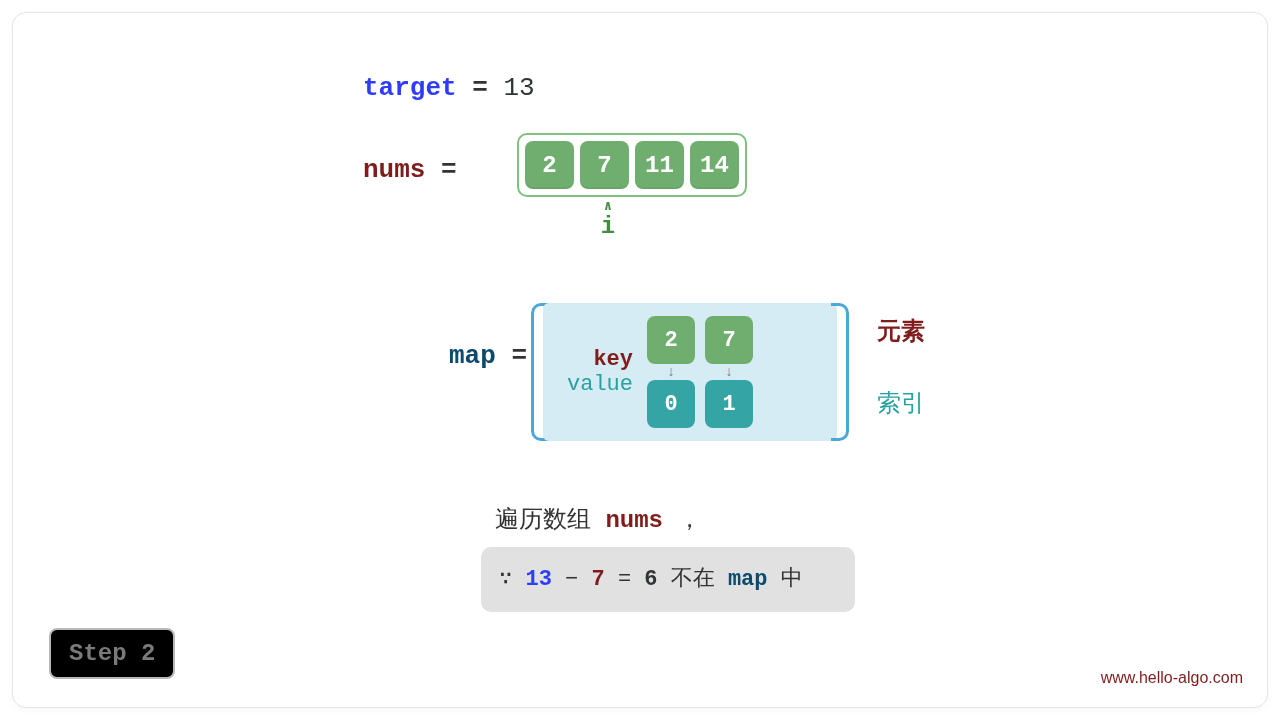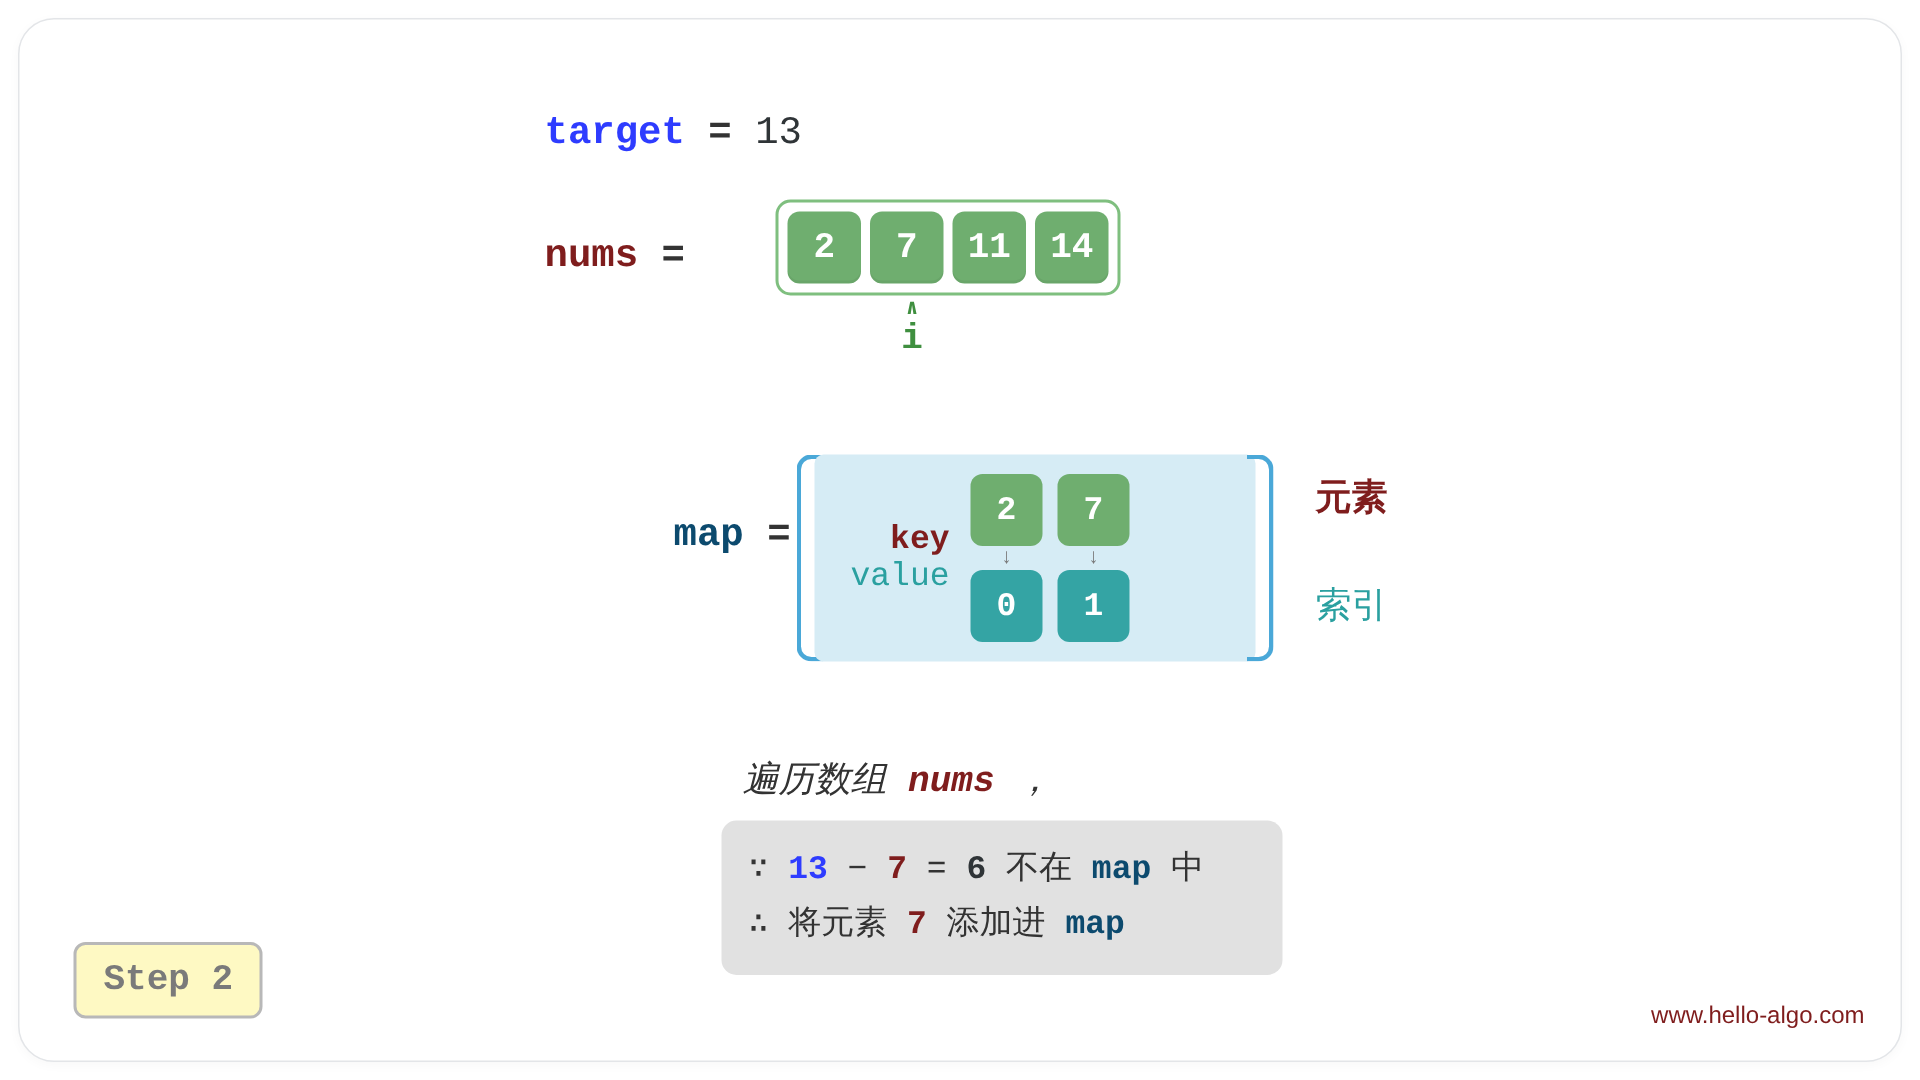--- a/index.html
+++ b/index.html
@@ -14,7 +14,7 @@
   left: 12px; top: 12px;
   width: 1256px; height: 696px;
   border: 1px solid #e3e5e8;
-  border-radius: 24px;
+  border-radius: 14px;
   background: #fff;
   box-shadow: 0 2px 8px rgba(0,0,0,.03);
 }

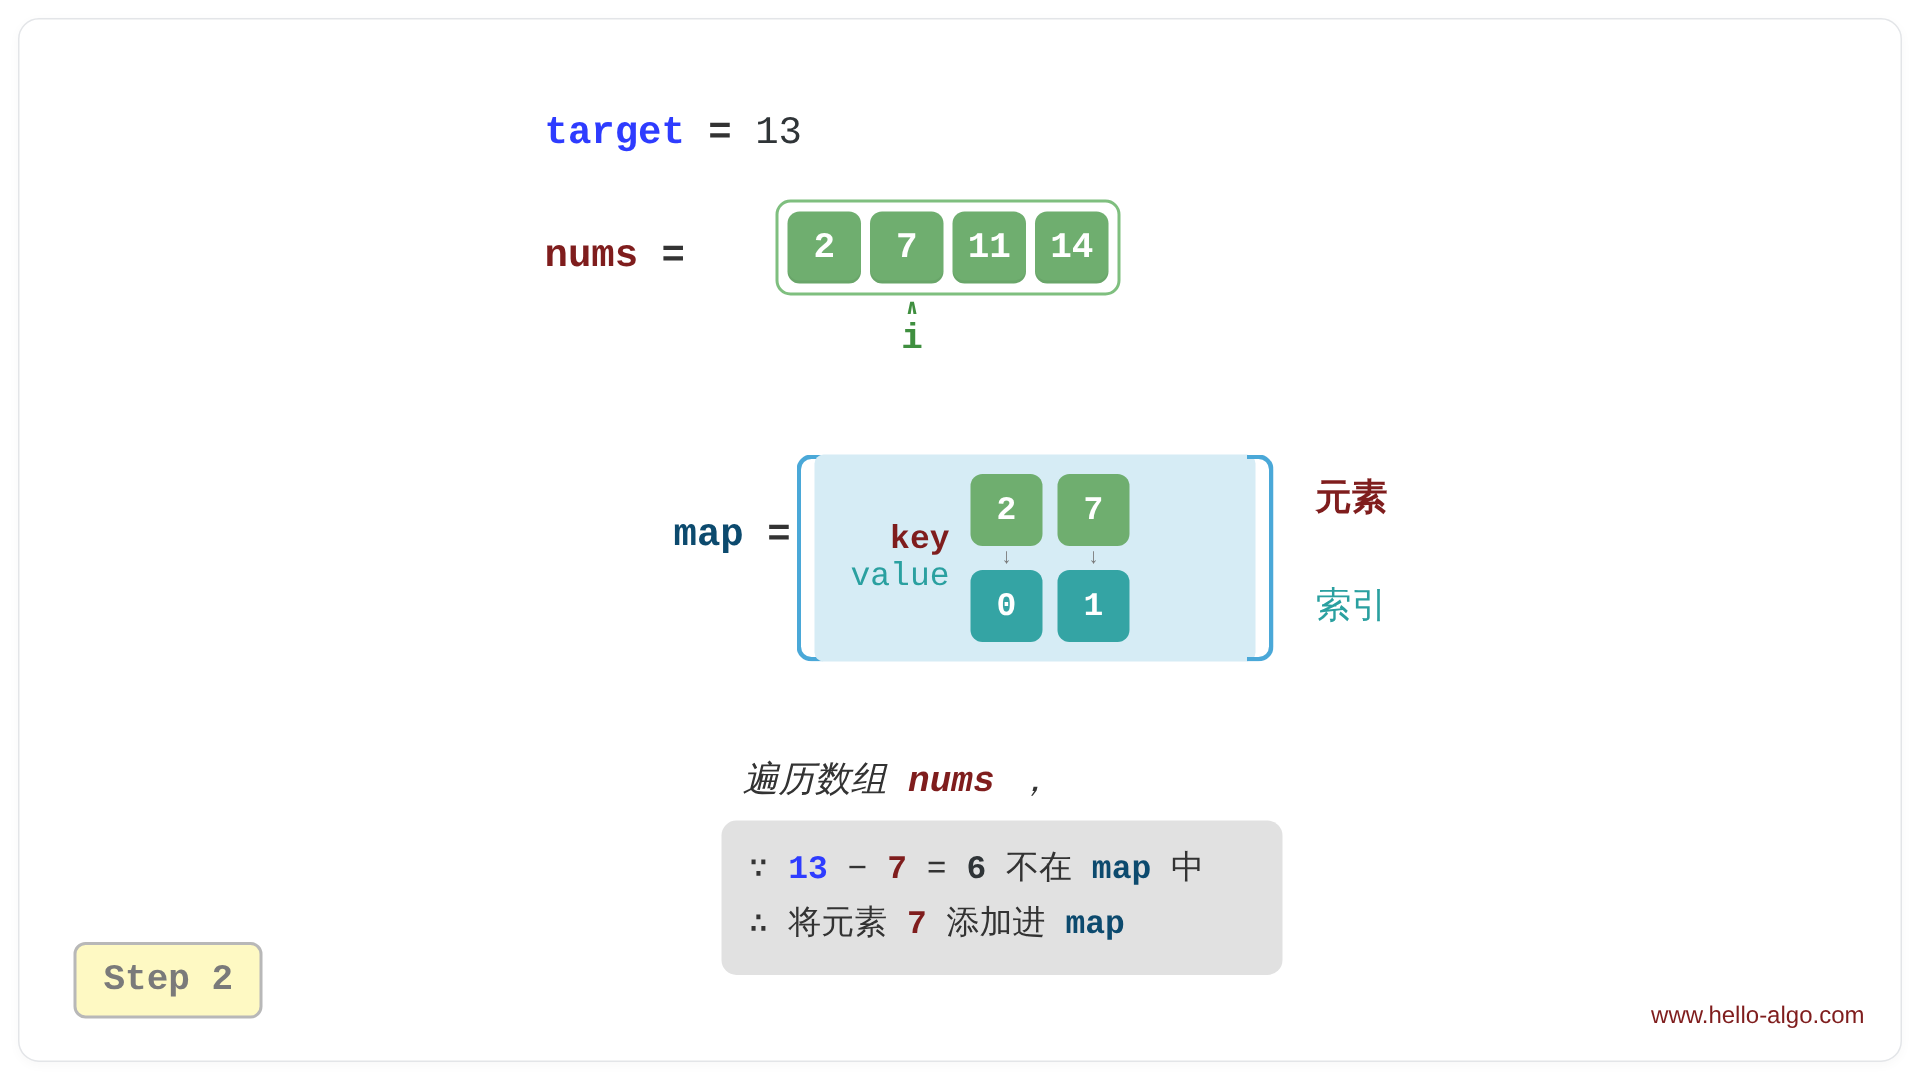--- a/index.html
+++ b/index.html
@@ -116,7 +116,7 @@
 
 .desc1 {
   position: absolute; left: 482px; top: 490px;
-  font-size: 24px; color: #333; font-style: italic;
+  font-size: 24px; color: #333;
 }
 .reason-box {
   position: absolute; left: 468px; top: 534px;

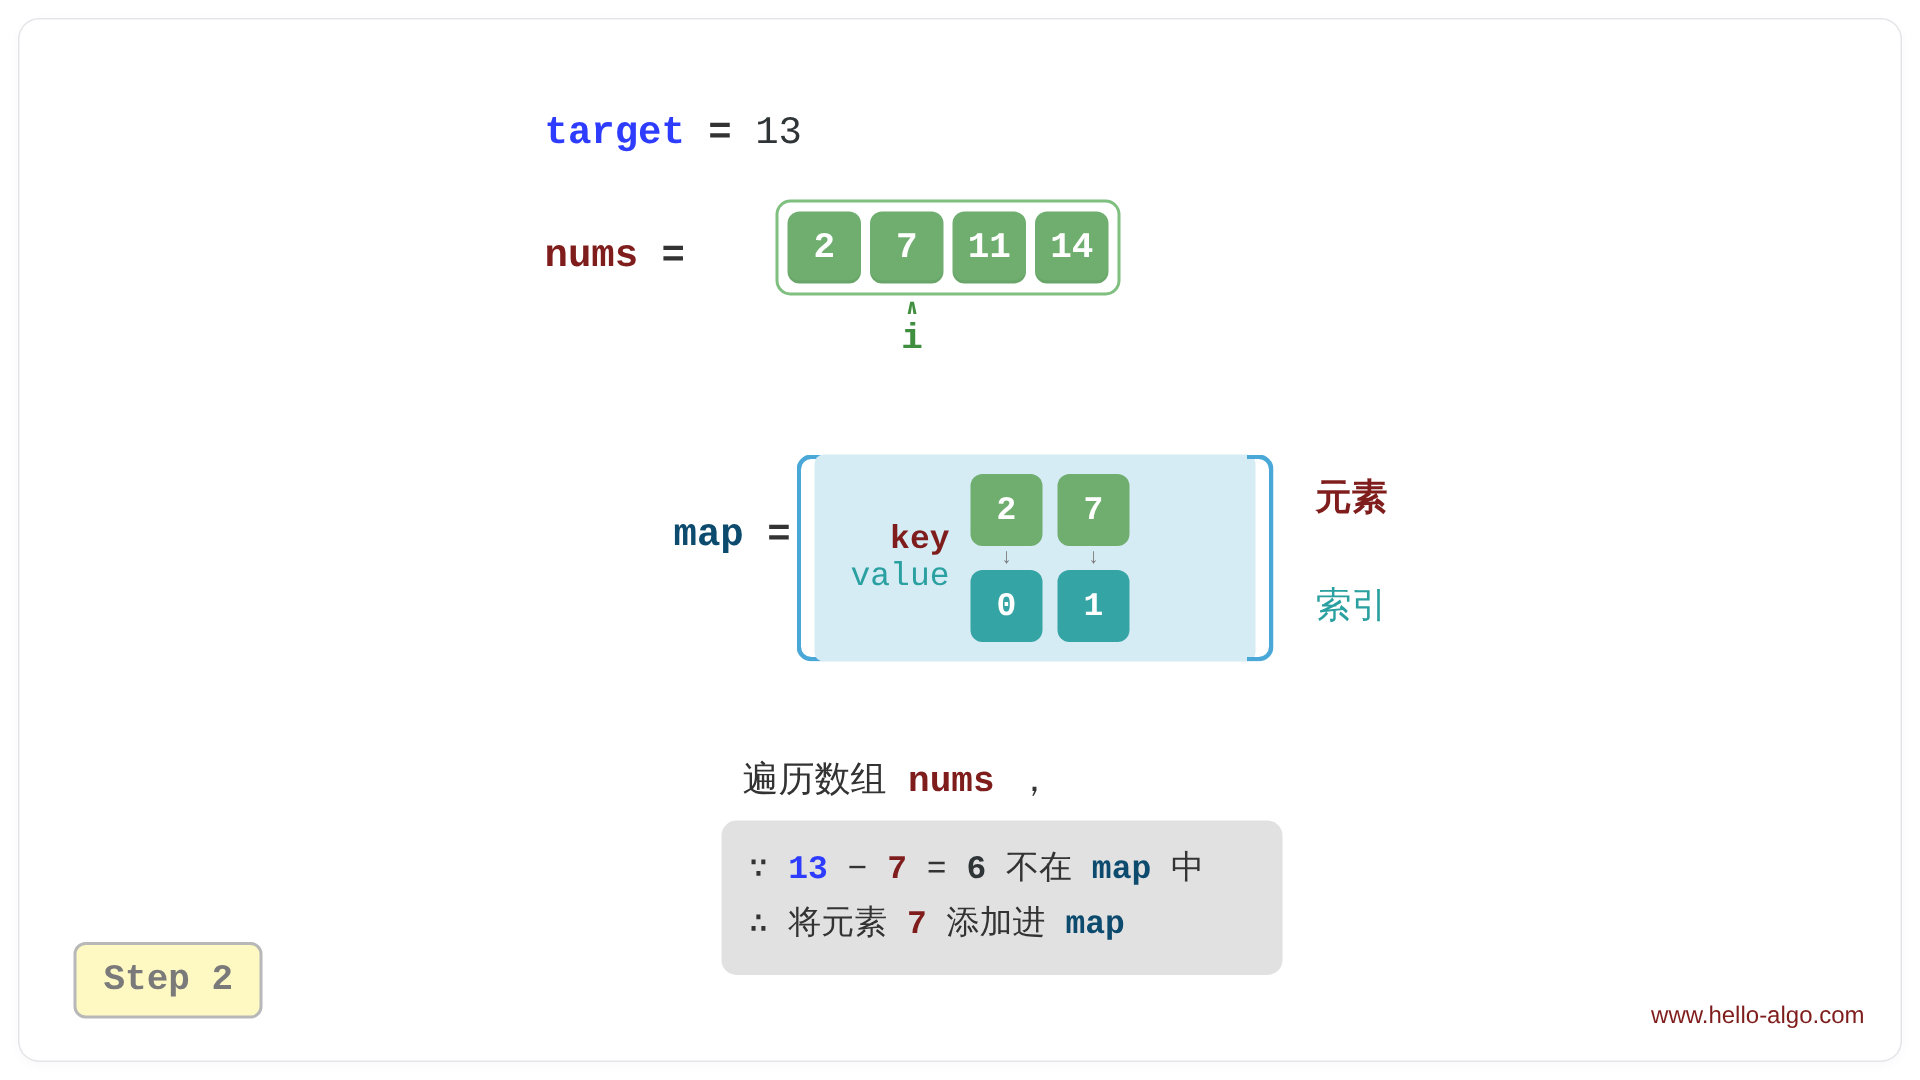--- a/index.html
+++ b/index.html
@@ -219,13 +219,6 @@
       <span class="kw-map">map</span>
       <span> 中</span>
     </div>
-    <div>
-      <span>∴</span>
-      <span> 将元素 </span>
-      <span class="kw-green">7</span>
-      <span> 添加进 </span>
-      <span class="kw-map">map</span>
-    </div>
   </div>
 
   <div class="step-badge">

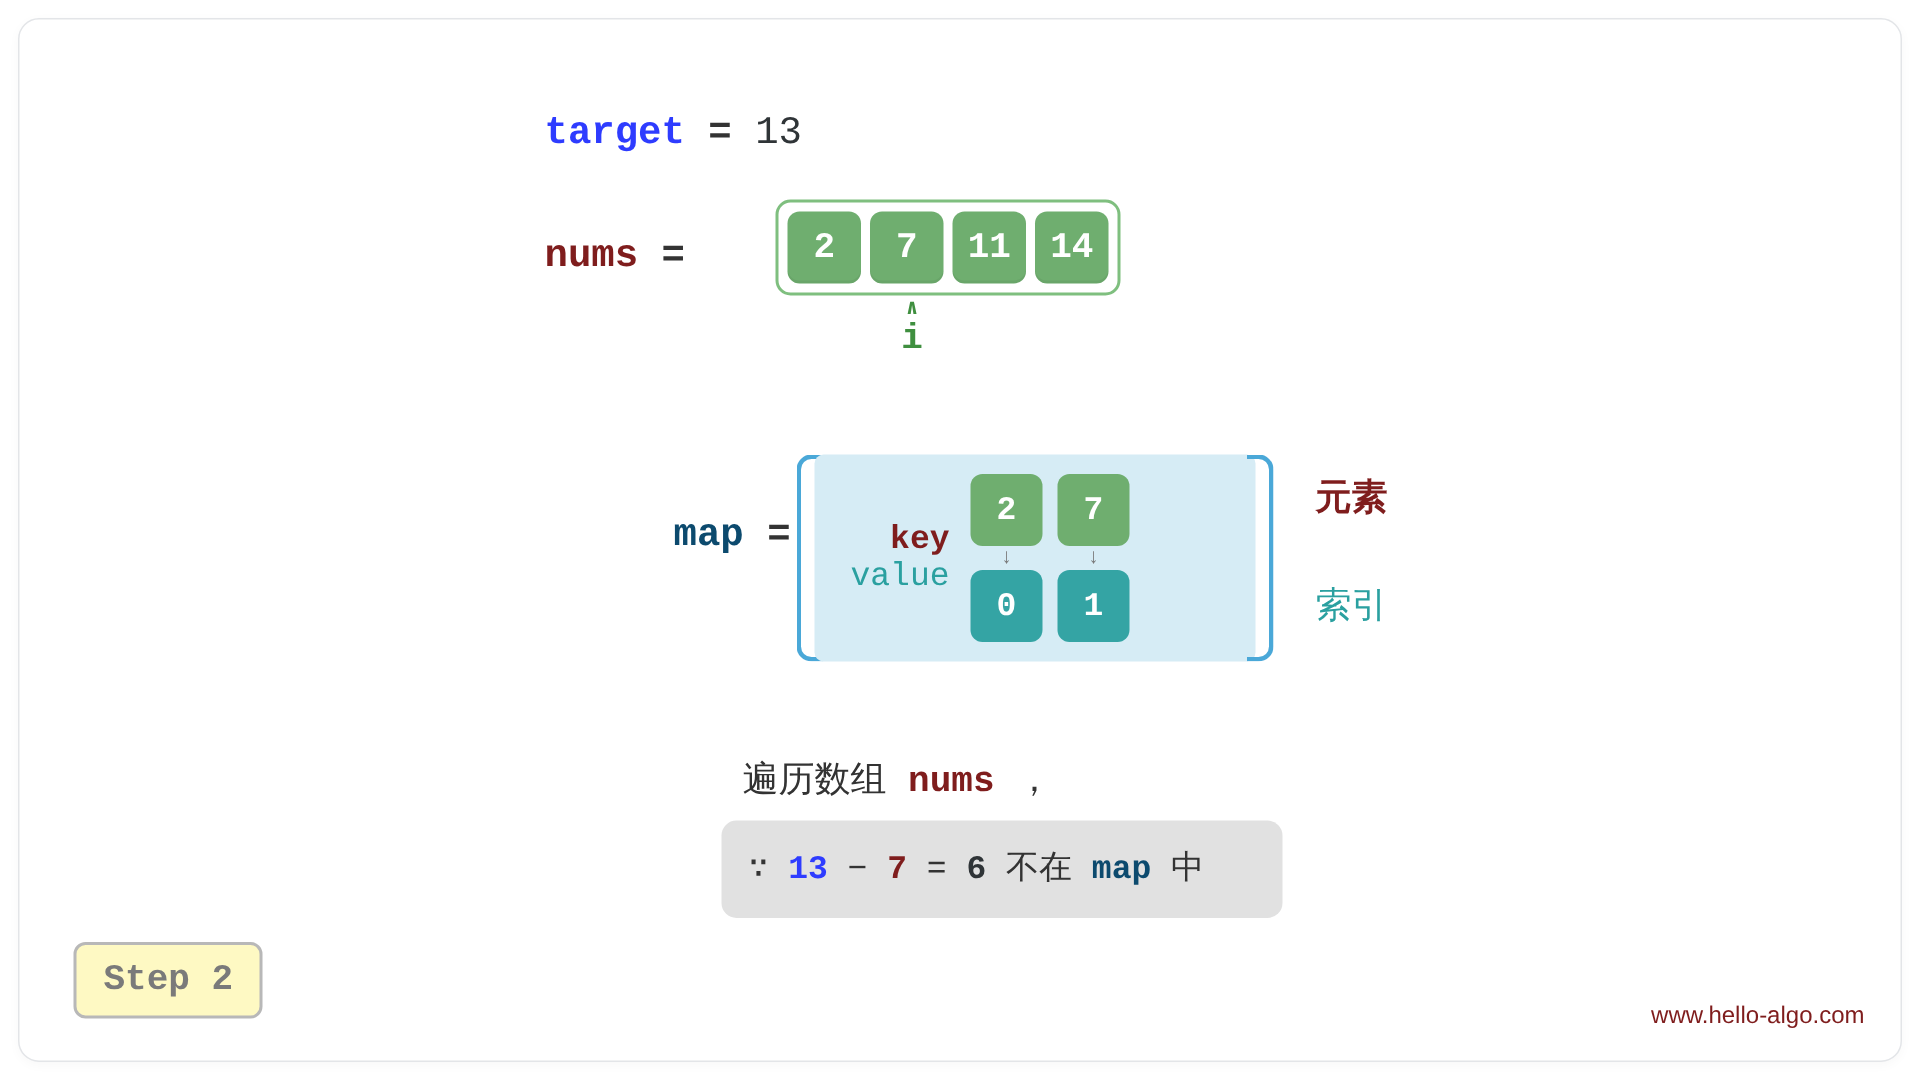--- a/index.html
+++ b/index.html
@@ -134,7 +134,7 @@
   padding: 10px 18px;
   border: 2px solid #b8b8b8;
   border-radius: 8px;
-  background: #fef9c3;
+  background: #000000;
   font-size: 24px; font-weight: 700;
   color: #7a7a7a;
 }

